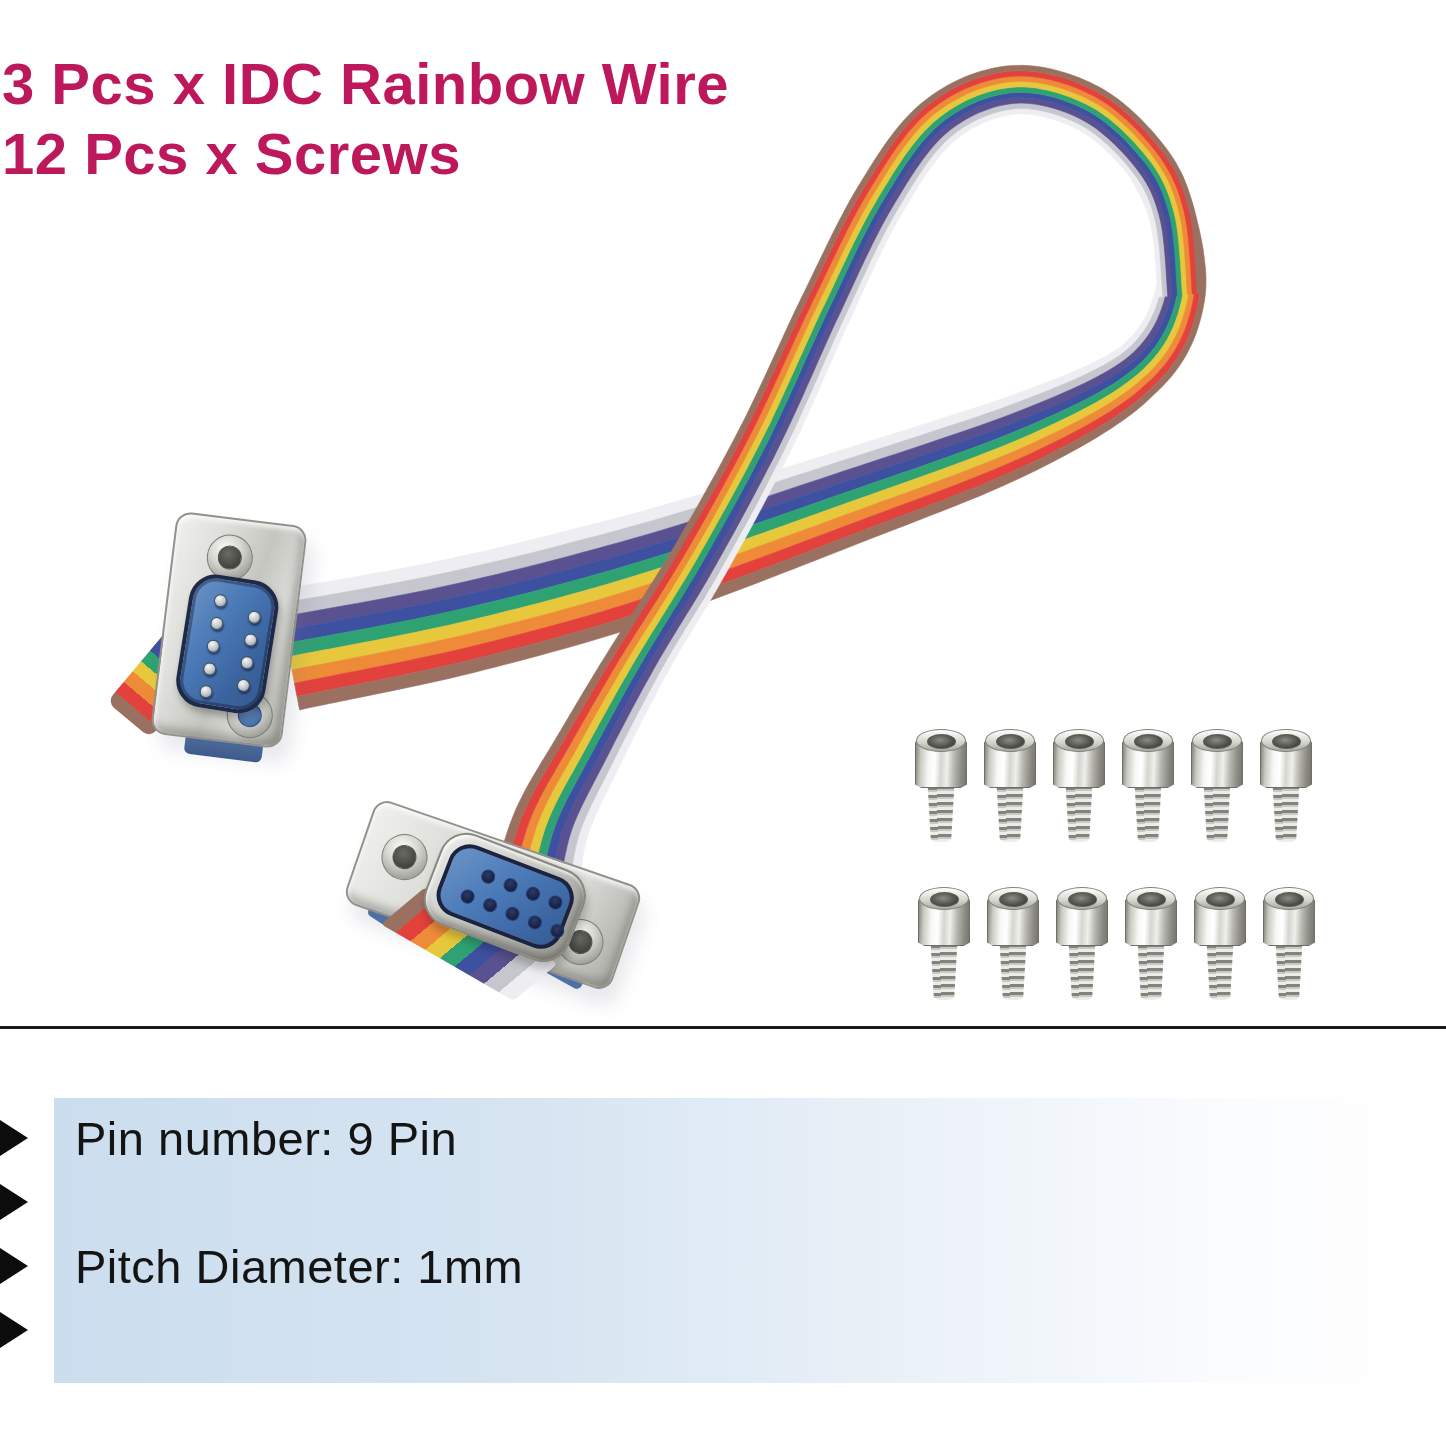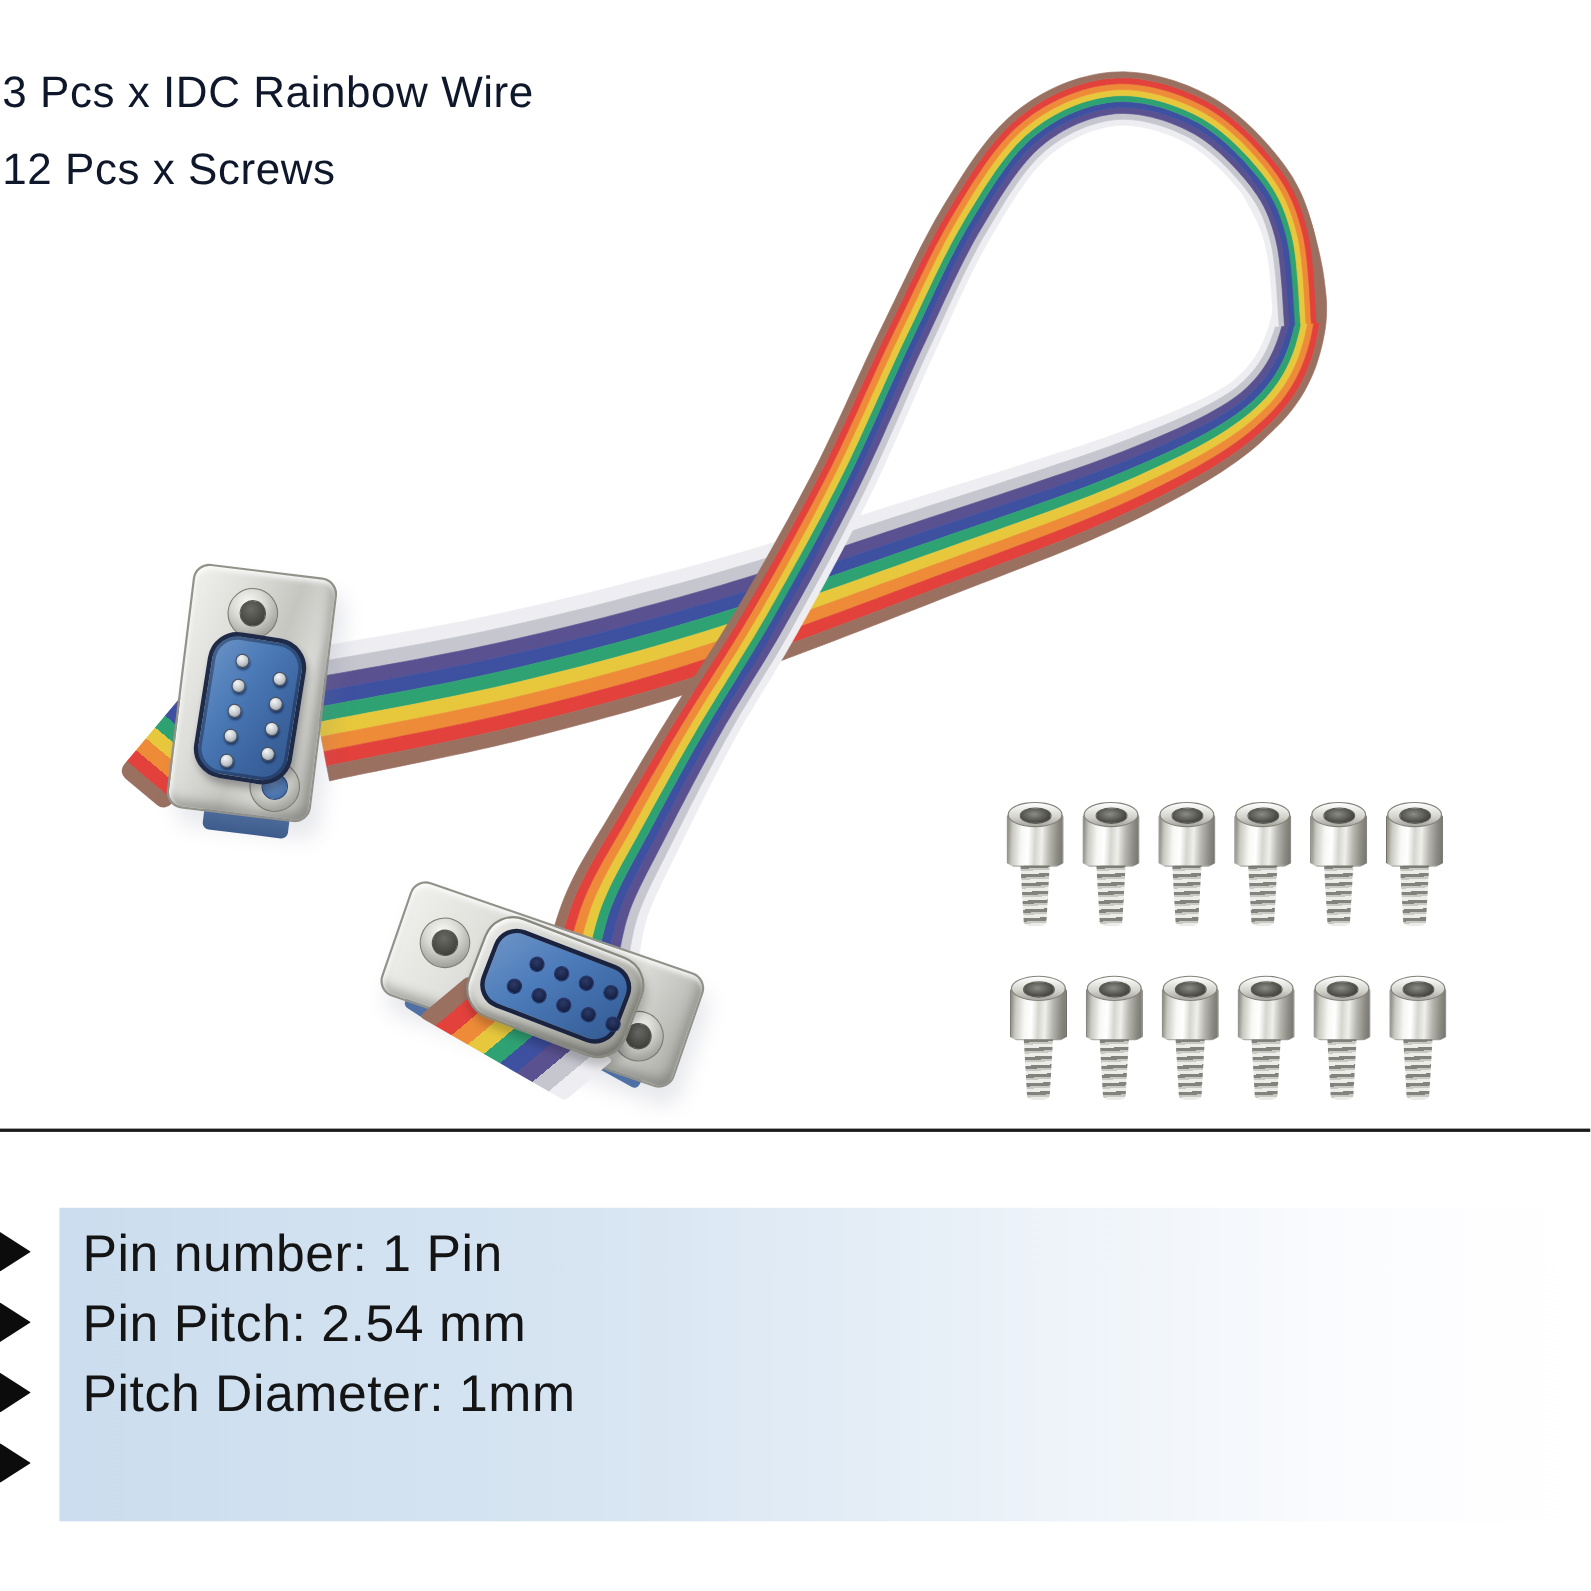--- a/index.html
+++ b/index.html
@@ -7,8 +7,8 @@
           font-family:"Liberation Sans", sans-serif;color:#0d0d0d;}
 
   
-  .header{position:absolute;left:2px;top:49px;z-index:5;font-size:40px;line-height:70px;
-          font-weight:400;color:#0f172a;letter-spacing:0.5px;}
+  .header{position:absolute;left:2px;top:49px;z-index:5;font-size:58px;line-height:70px;
+          font-weight:700;color:#be185d;letter-spacing:0.5px;}
 
   
   #cable-svg{position:absolute;left:0;top:0;width:1446px;height:1446px;z-index:1;}

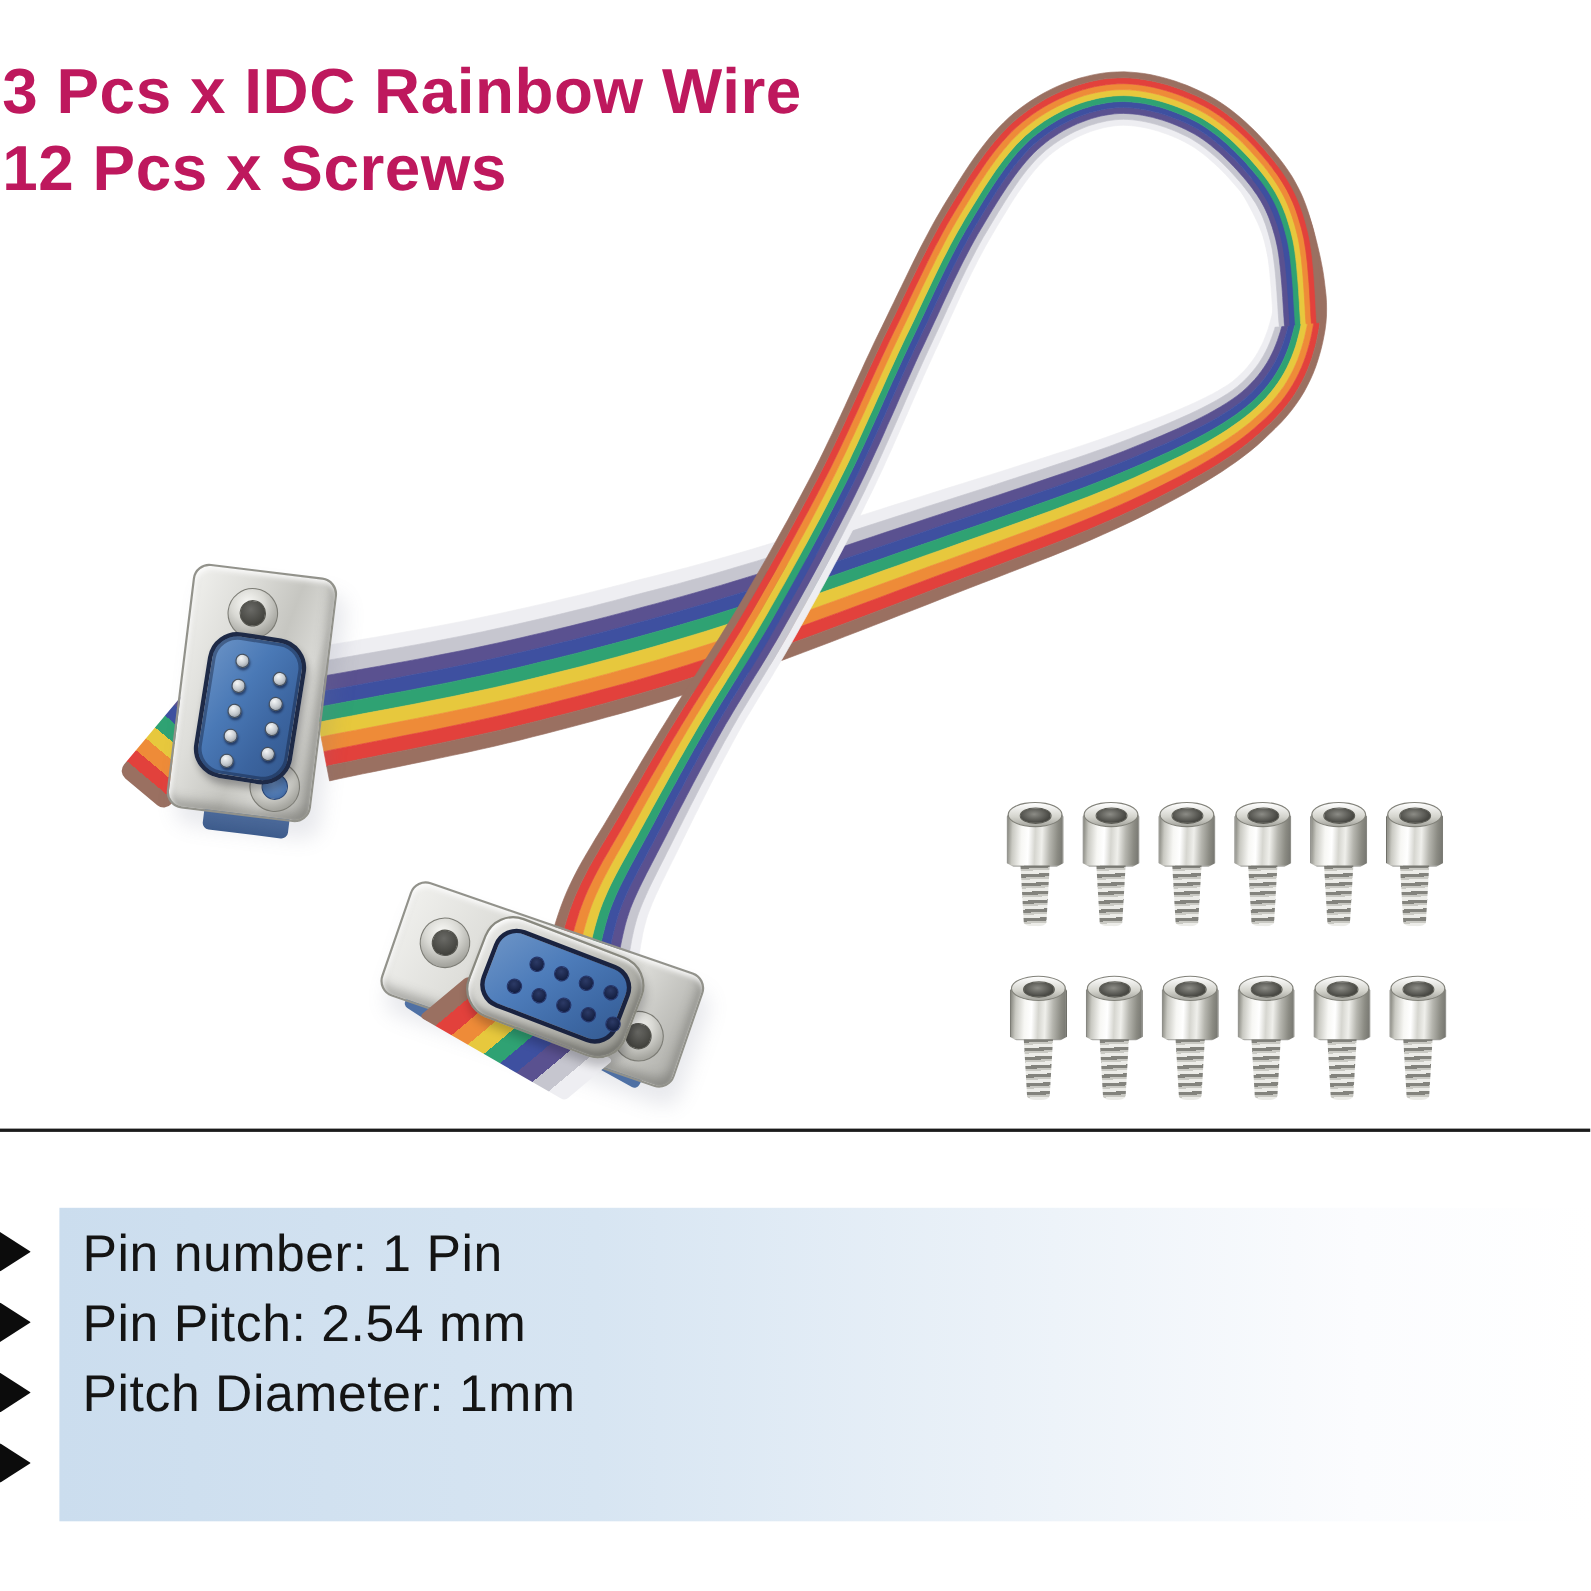--- a/index.html
+++ b/index.html
@@ -240,7 +240,7 @@
   <div id="spec-box">
     <div class="spec-row">
       <span class="spec-bullet"></span>
-      <span class="spec-text">Pin number: 1 Pin</span>
+      <span class="spec-text">Pin number: 9 Pin</span>
     </div>
     <div class="spec-row">
       <span class="spec-bullet"></span>

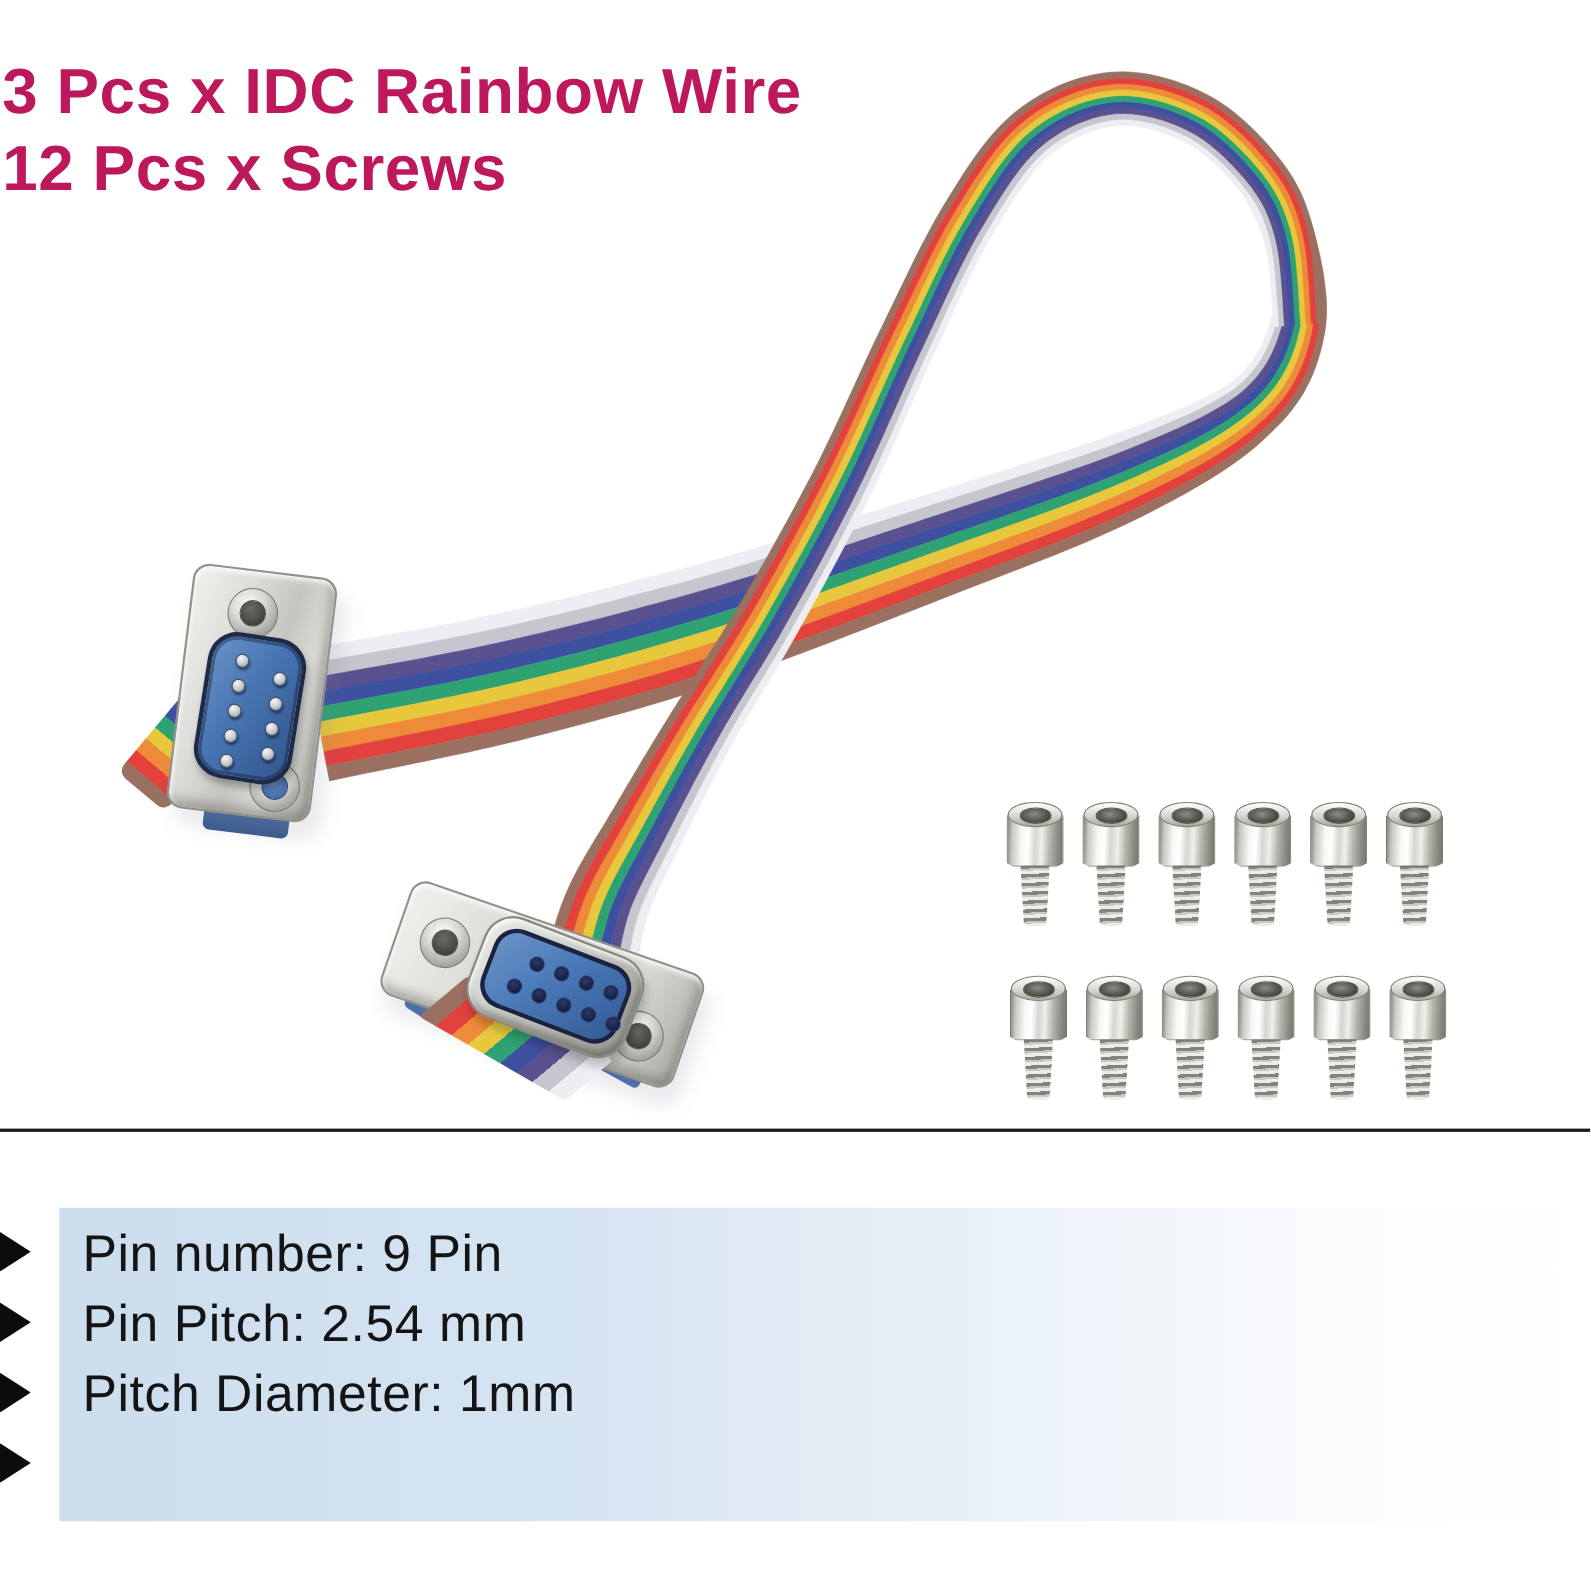--- a/index.html
+++ b/index.html
@@ -244,7 +244,6 @@
     </div>
     <div class="spec-row">
       <span class="spec-bullet"></span>
-      <span class="spec-text">Pin Pitch: 2.54 mm</span>
     </div>
     <div class="spec-row">
       <span class="spec-bullet"></span>

